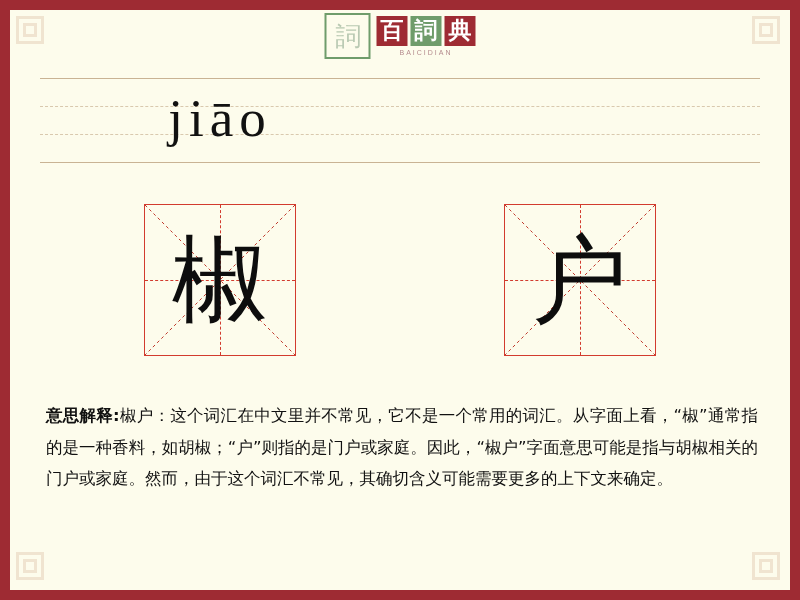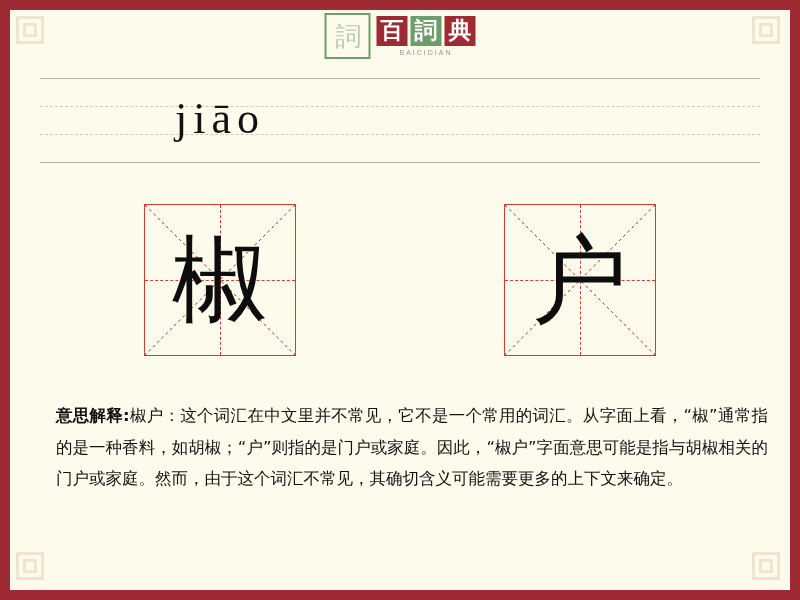--- a/index.html
+++ b/index.html
@@ -151,7 +151,7 @@
   }
   .pinyin {
     font-family: "Liberation Serif", serif;
-    font-size: 44px;
+    font-size: 53px;
     color: #111111;
     letter-spacing: 6px;
     transform: translateY(-4px);

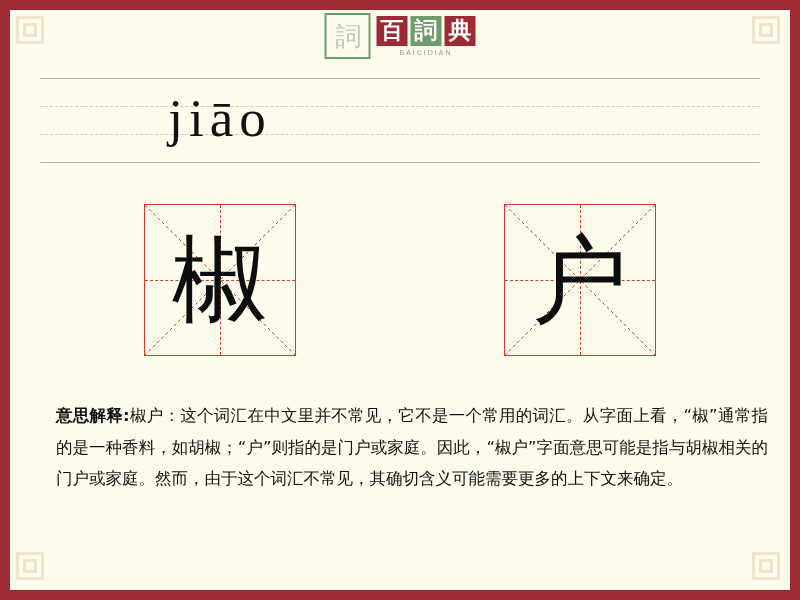--- a/index.html
+++ b/index.html
@@ -215,7 +215,7 @@
   
   .explain {
     position: absolute;
-    left: 56px;
+    left: 46px;
     top: 400px;
     width: 712px;
     font-family: "DejaVu Sans", sans-serif;

